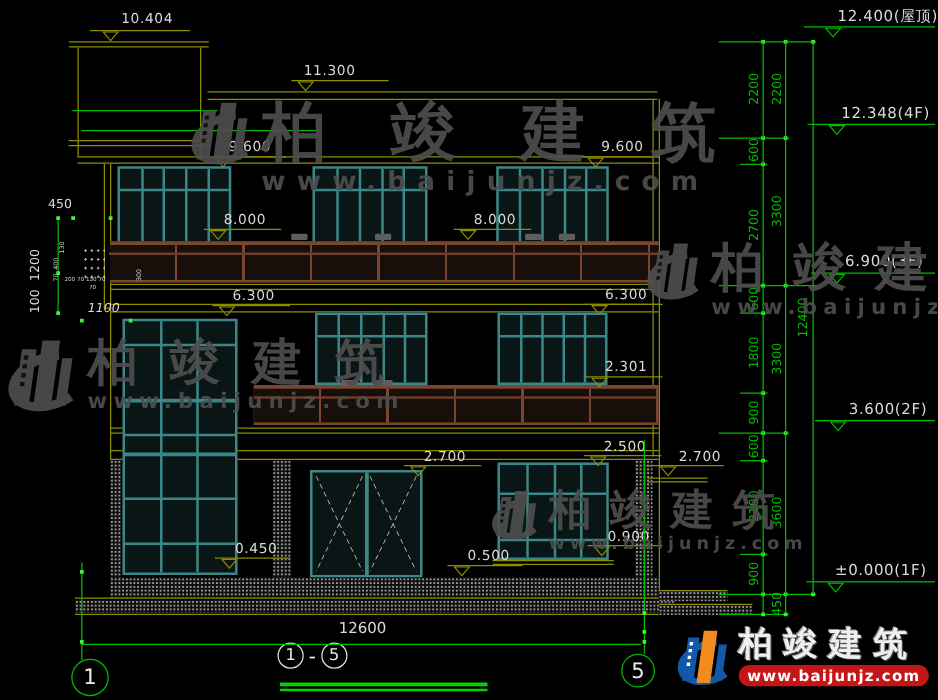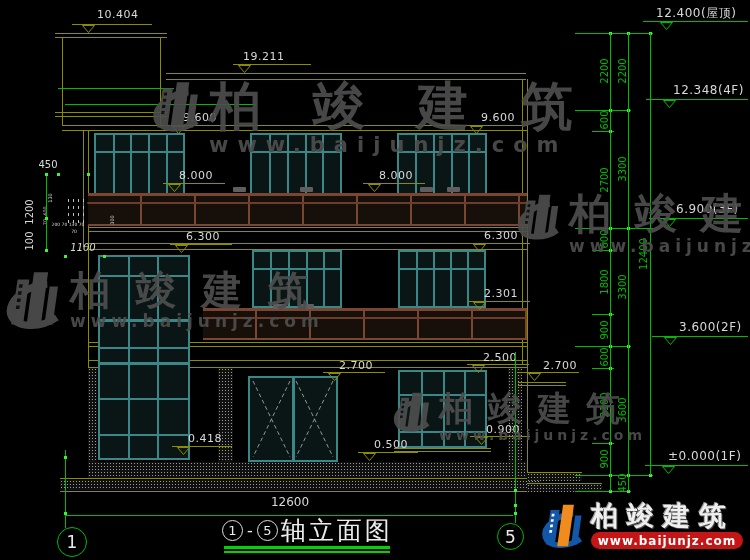--- a/index.html
+++ b/index.html
@@ -272,7 +272,7 @@
     <svg width="14" height="9" class="mtri" style="left: 363px; top: 453px;">
       <polygon points="0.5,0.5 12.5,0.5 6.5,7.5" fill="none" stroke="#8c8c00" stroke-width="1"></polygon>
     </svg>
-    <div class="mtext gtext" style="left: 656px; top: 5px;">12.400(屋顶)</div>
+    <div class="mtext gtext" style="left: 670px; top: 5px;">12.400(屋顶)</div>
     <div class="mline" style="left: 643px; top: 21px; width: 105px; background: rgb(0, 188, 0);"></div>
     <svg width="14" height="9" class="mtri" style="left: 660px; top: 22px;">
       <polygon points="0.5,0.5 12.5,0.5 6.5,7.5" fill="none" stroke="#00bc00" stroke-width="1"></polygon>

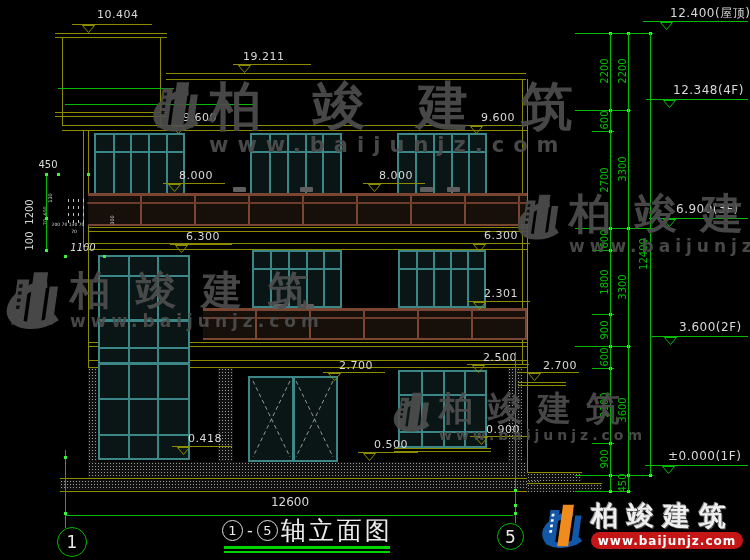--- a/index.html
+++ b/index.html
@@ -202,7 +202,7 @@
     <svg width="14" height="9" class="mtri" style="left: 82px; top: 25px;">
       <polygon points="0.5,0.5 12.5,0.5 6.5,7.5" fill="none" stroke="#8c8c00" stroke-width="1"></polygon>
     </svg>
-    <div class="mtext" style="left: 243px; top: 50px;">19.211</div>
+    <div class="mtext" style="left: 243px; top: 50px;">11.300</div>
     <div class="mline" style="left: 233px; top: 64px; width: 78px; background: rgb(140, 140, 0);"></div>
     <svg width="14" height="9" class="mtri" style="left: 238px; top: 65px;">
       <polygon points="0.5,0.5 12.5,0.5 6.5,7.5" fill="none" stroke="#8c8c00" stroke-width="1"></polygon>

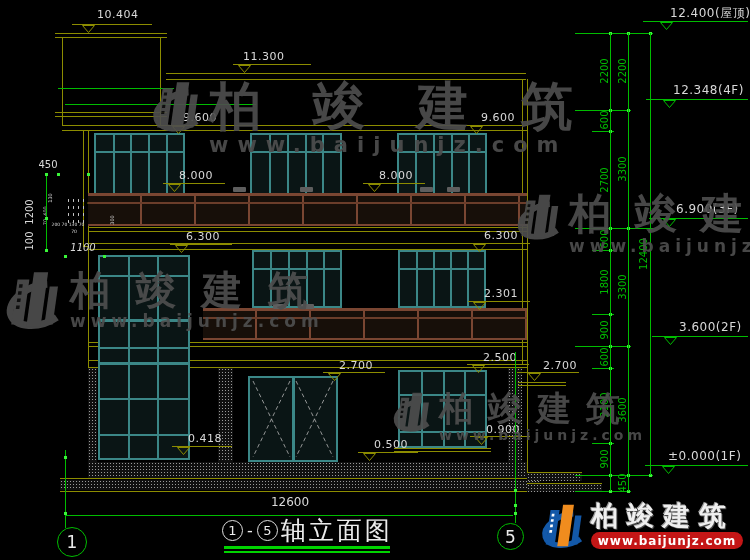--- a/index.html
+++ b/index.html
@@ -262,7 +262,7 @@
     <svg width="14" height="9" class="mtri" style="left: 475px; top: 437px;">
       <polygon points="0.5,0.5 12.5,0.5 6.5,7.5" fill="none" stroke="#8c8c00" stroke-width="1"></polygon>
     </svg>
-    <div class="mtext" style="left: 188px; top: 432px;">0.418</div>
+    <div class="mtext" style="left: 188px; top: 432px;">0.450</div>
     <div class="mline" style="left: 172px; top: 446px; width: 60px; background: rgb(140, 140, 0);"></div>
     <svg width="14" height="9" class="mtri" style="left: 177px; top: 447px;">
       <polygon points="0.5,0.5 12.5,0.5 6.5,7.5" fill="none" stroke="#8c8c00" stroke-width="1"></polygon>

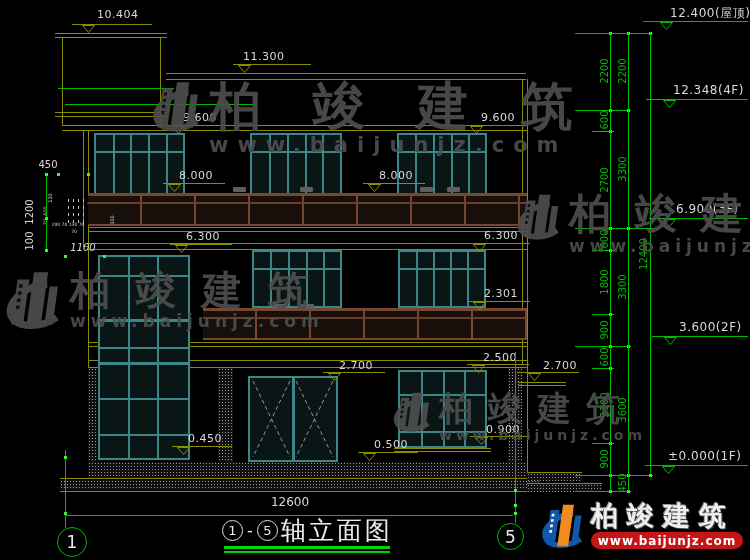--- a/index.html
+++ b/index.html
@@ -173,7 +173,6 @@
     <span class="circ">1</span>
     <span class="tdash">-</span>
     <span class="circ">5</span>
-    <span class="ttext">轴立面图</span>
   </div>
   <div class="tline" style="left:224px;top:546px;width:166px;height:3px"></div>
   <div class="tline" style="left:224px;top:551px;width:166px;height:2px"></div>

